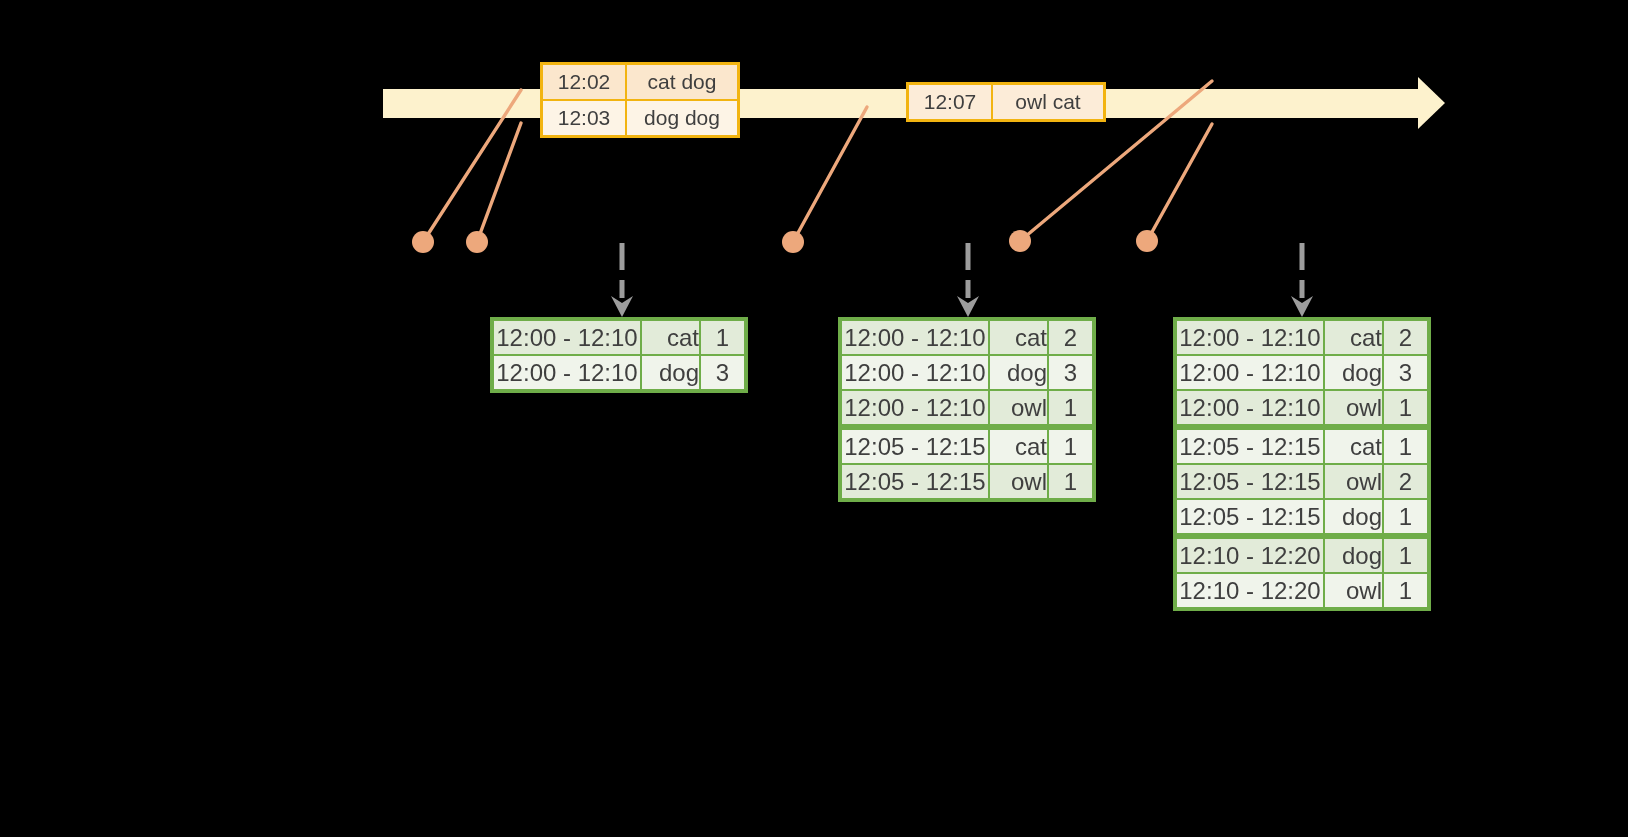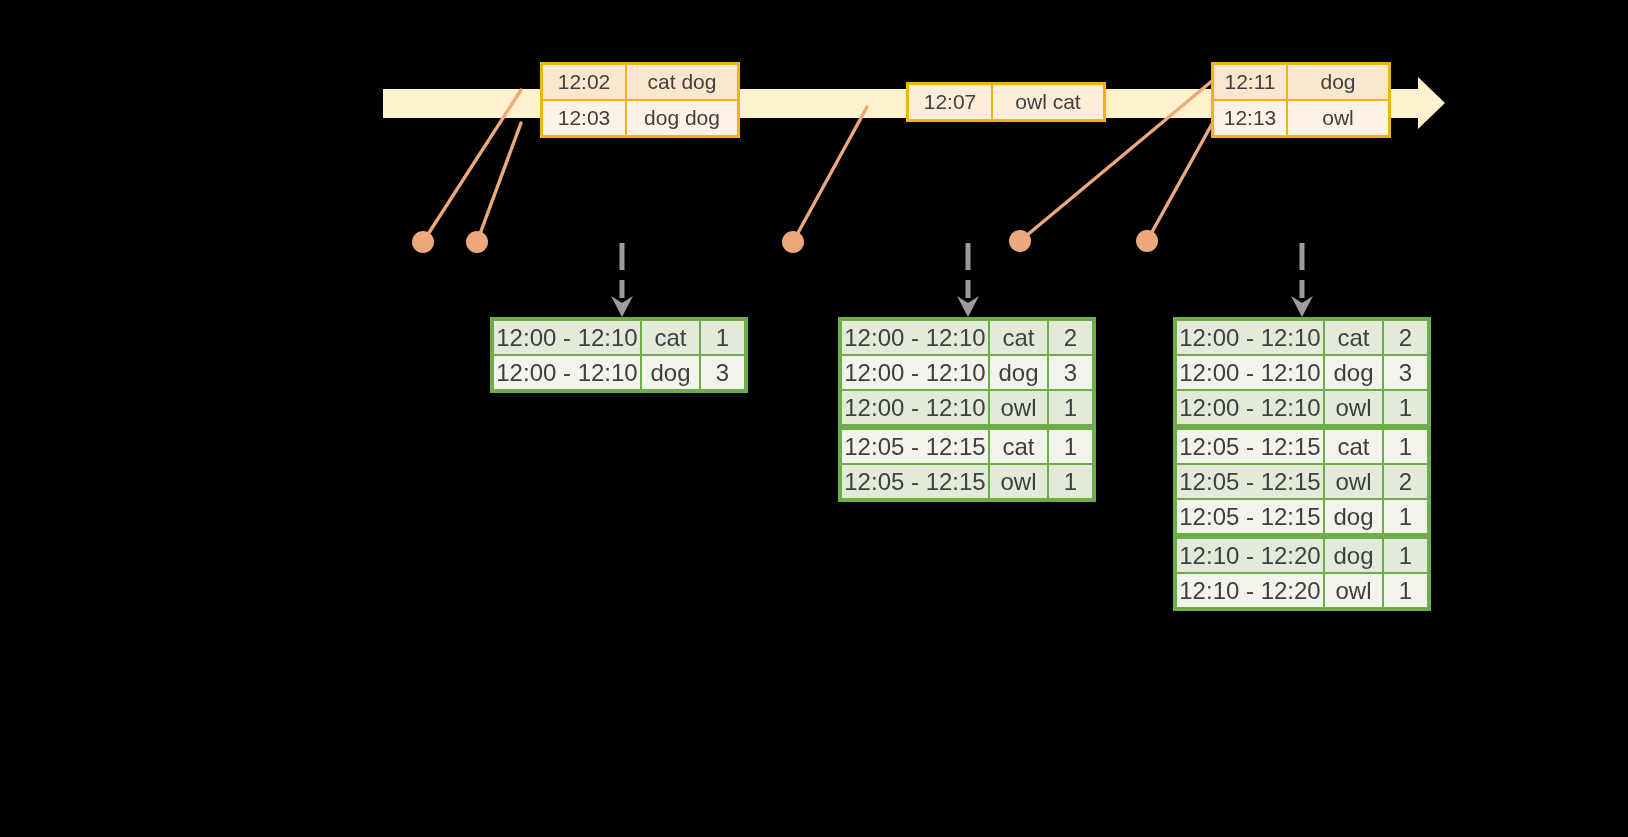--- a/index.html
+++ b/index.html
@@ -104,18 +104,6 @@
     </tbody>
   </table>
 
-  <table id="evt3" class="evt evt-sm">
-    <tbody>
-      <tr>
-        <td class="time">12:11</td>
-        <td class="words">dog</td>
-      </tr>
-      <tr>
-        <td class="time">12:13</td>
-        <td class="words">owl</td>
-      </tr>
-    </tbody>
-  </table>
 
   <table id="res1" class="res">
     <tbody>

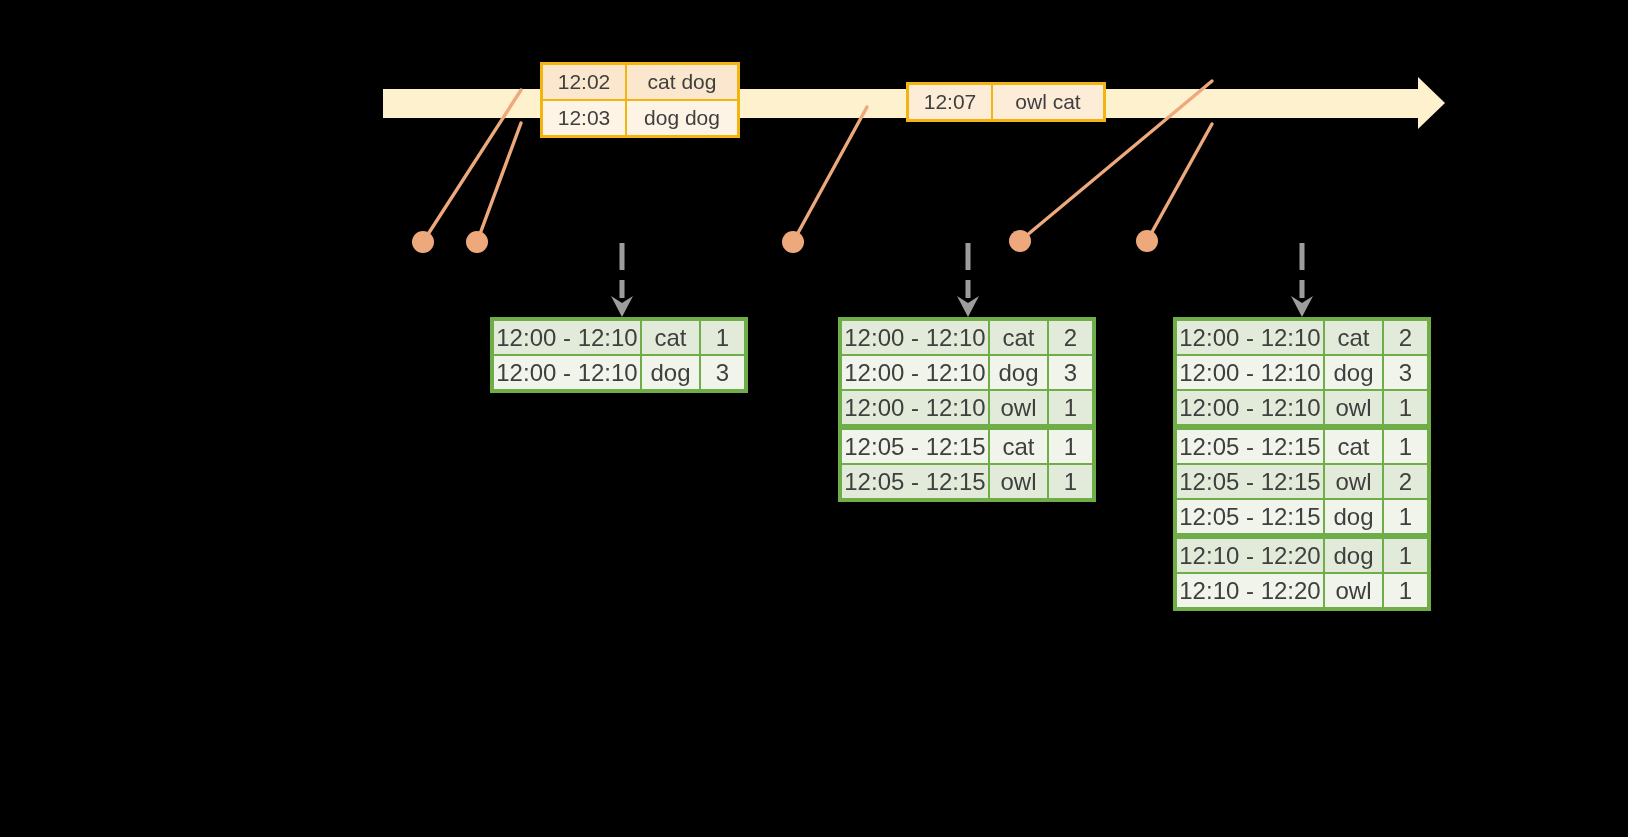--- a/index.html
+++ b/index.html
@@ -34,7 +34,7 @@
   .res{border:4px solid var(--result-border,#6fad49);font-size:24px;}
   .res td{border:2px solid var(--result-border,#6fad49);height:33px;}
   .res td.window{width:146px;}
-  .res td.word{width:57px;}
+  .res td.word{width:57px;text-align:right;}
   .res td.count{width:43px;}
   .res tr:nth-child(odd) td{background:var(--result-row-dark,#e2ebd9);}
   .res tr:nth-child(even) td{background:var(--result-row-light,#f0f4eb);}

